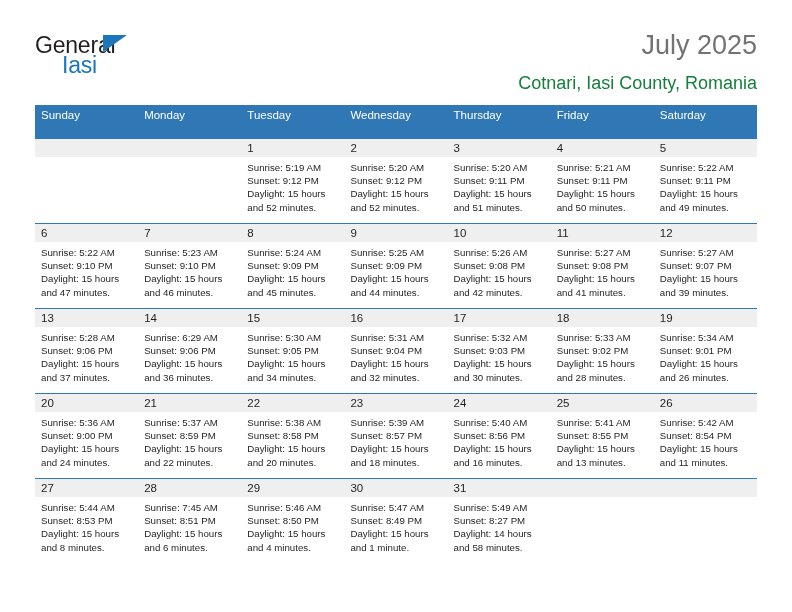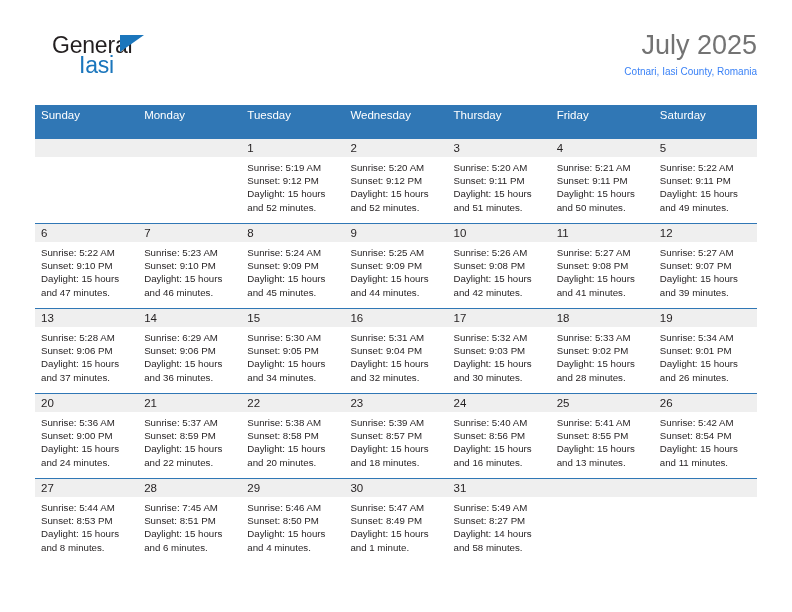--- a/index.html
+++ b/index.html
@@ -31,7 +31,7 @@
   }
   .logo {
     position: absolute;
-    left: 17px;
+    left: 0;
     top: 4px;
     width: 200px;
     height: 52px;

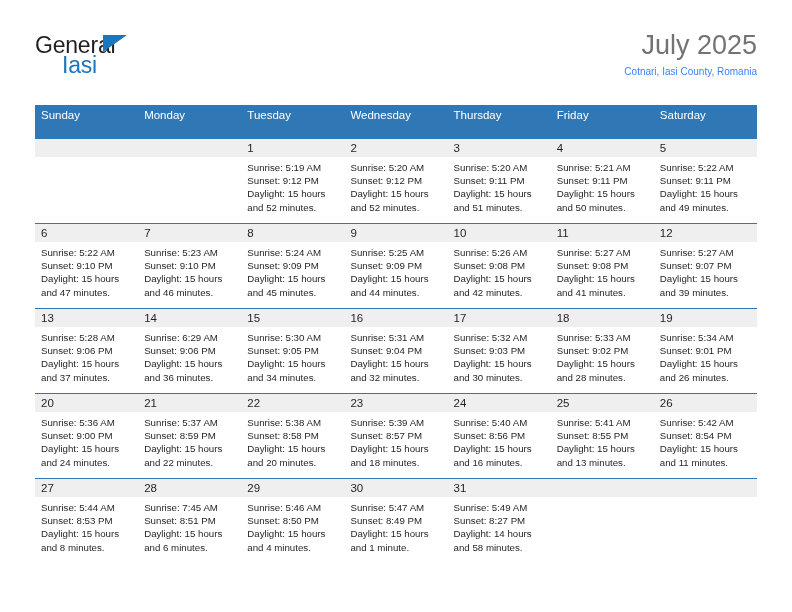--- a/index.html
+++ b/index.html
@@ -77,10 +77,10 @@
     white-space: nowrap;
   }
   .cal-subtitle {
-    font-size: 10px;
-    color: #3b82f6;
+    font-size: 18px;
+    color: #15803d;
     line-height: 20px;
-    margin-top: 0;
+    margin-top: 11px;
     white-space: nowrap;
   }
 

